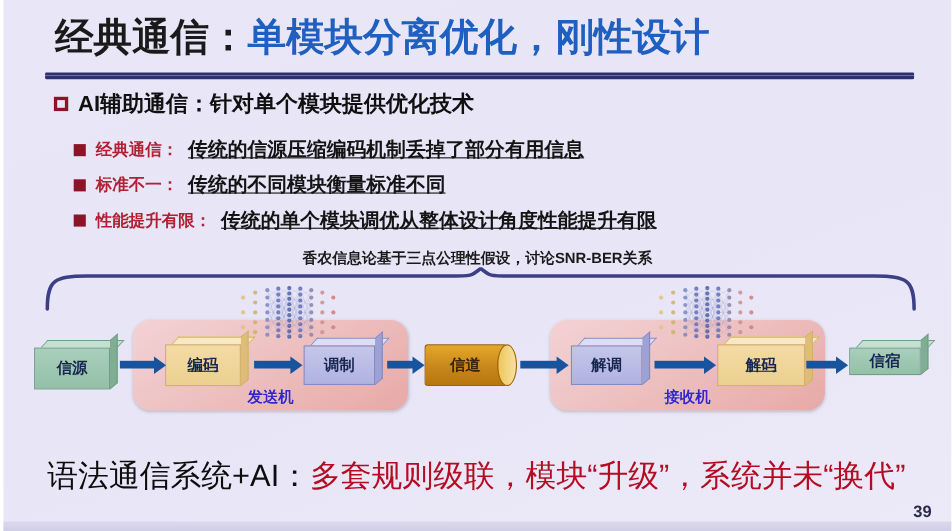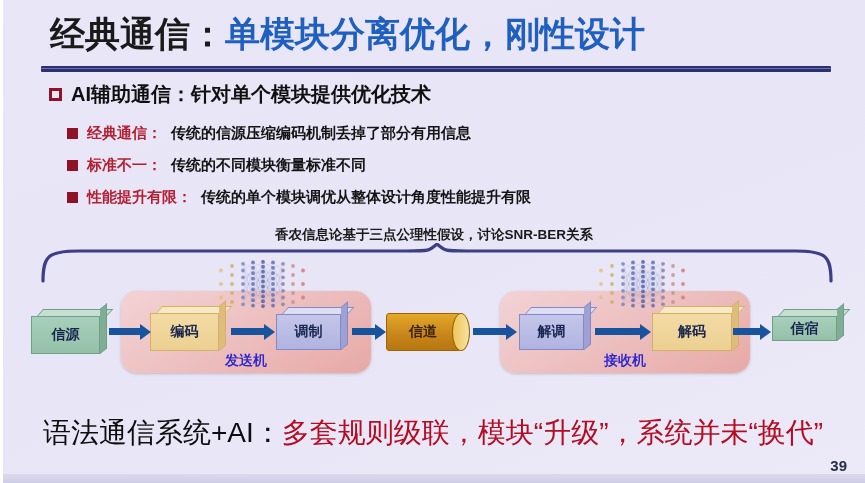--- a/index.html
+++ b/index.html
@@ -46,7 +46,7 @@
   }
   .sq-solid { width:11px; height:11px; background:#8e1228; display:inline-block; }
   .sub-key  { font-size:15px; font-weight:bold; color:#b32033; }
-  .sub-val  { font-size:15px; font-weight:bold; color:#141414; }
+  .sub-val  { font-size:18px; font-weight:bold; color:#141414;text-decoration:underline; }
   #b1 { top:124px; } #b2 { top:156px; } #b3 { top:188px; }
 
   

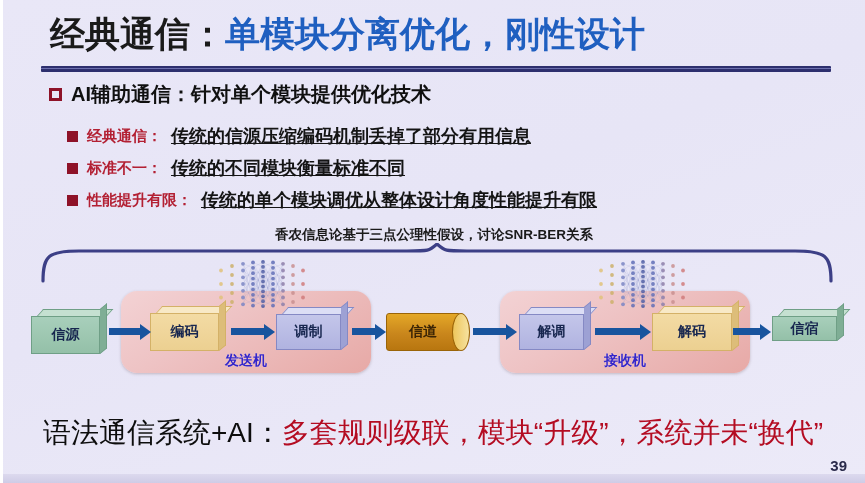--- a/index.html
+++ b/index.html
@@ -95,7 +95,7 @@
   .g .top  { background:#c5e0d1; border:1px solid #6f9f86; border-bottom:none; }
   .g .side { background:#7fae95; border:1px solid #6f9f86; border-left:none; }
   
-  .y .face { background:linear-gradient(#f3dba4,#ecd091); border:1px solid #d4b167; }
+  .y .face { background:linear-gradient(#f3dba4,#ecd091); border:1px solid #d4b167;text-decoration:underline; }
   .y .top  { background:#f8e9c6; border:1px solid #d4b167; border-bottom:none; }
   .y .side { background:#ddbd79; border:1px solid #d4b167; border-left:none; }
   .y.ring  { padding:0; }

